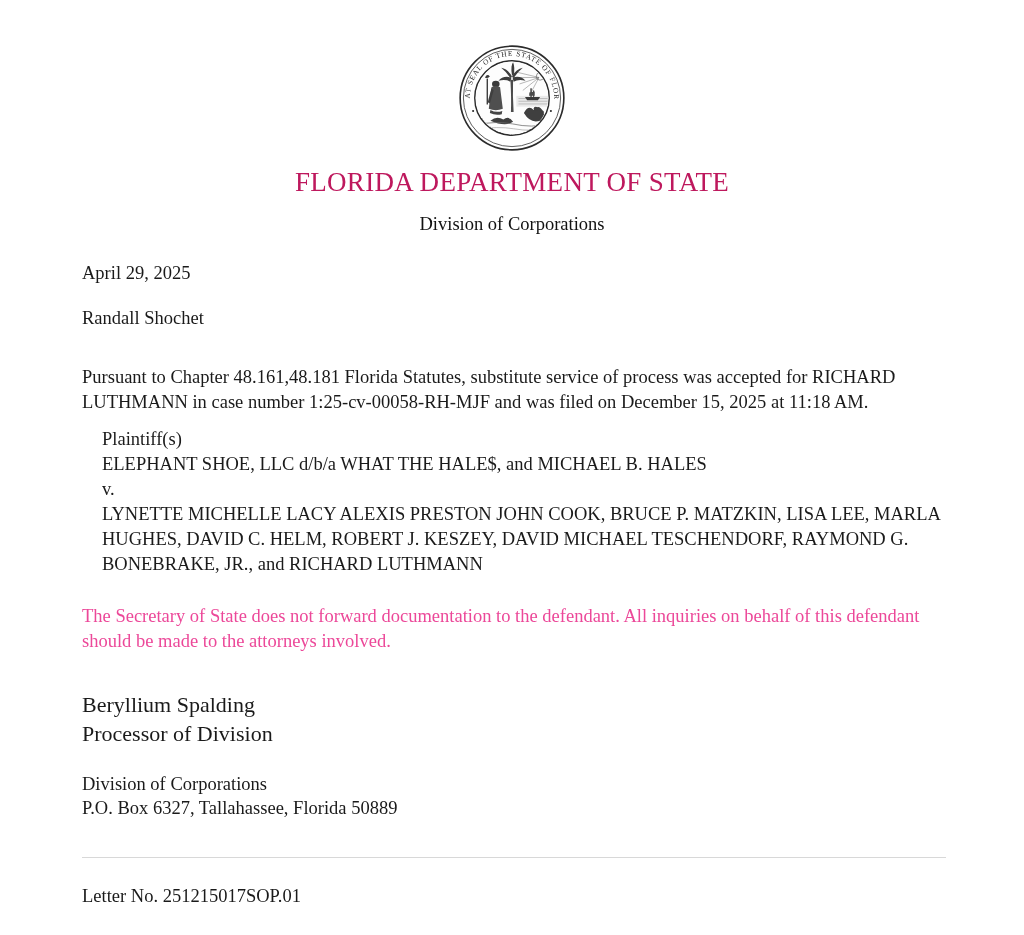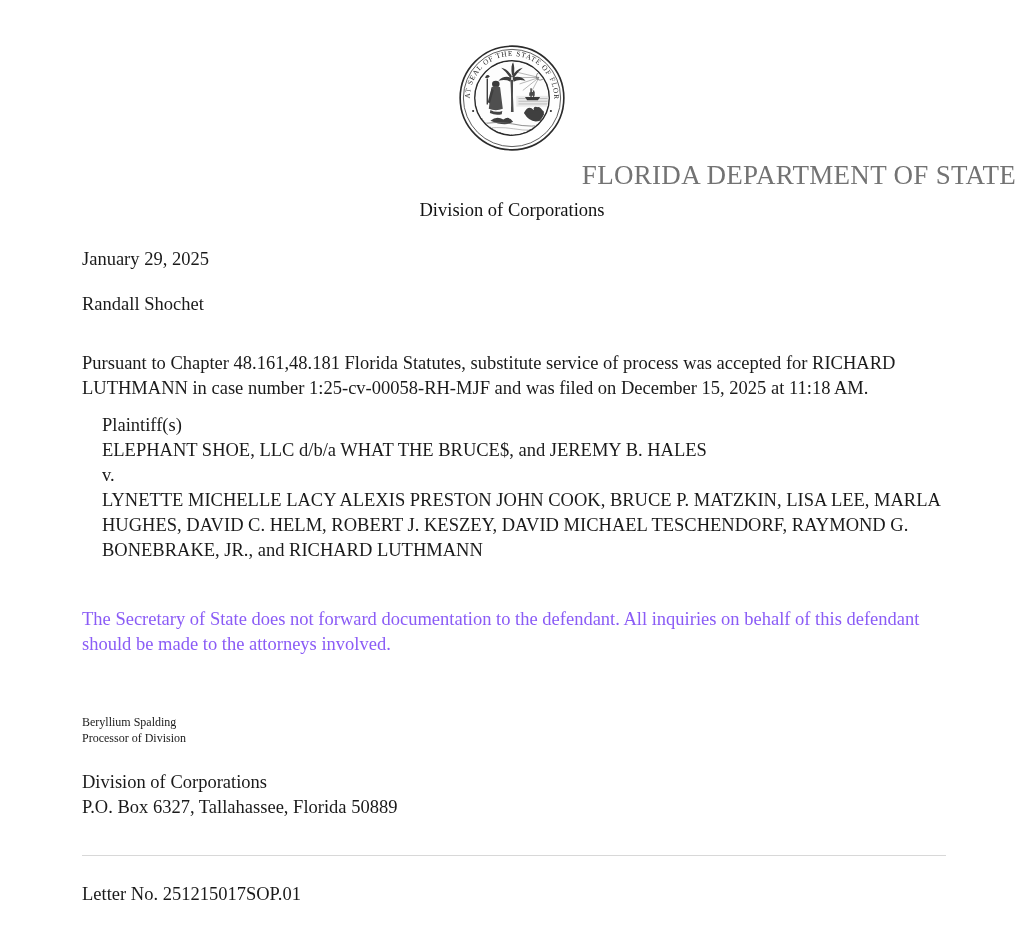--- a/index.html
+++ b/index.html
@@ -47,10 +47,9 @@
     font-size: 27px;
     letter-spacing: 0.3px;
     line-height: 1.15;
-    color: #737373;
+    color: #be185d;
     font-weight: normal;
-    margin: 8px;
-    text-align: right;
+    margin: 15px;
   }
   .org-sub {
     font-size: 18.5px;

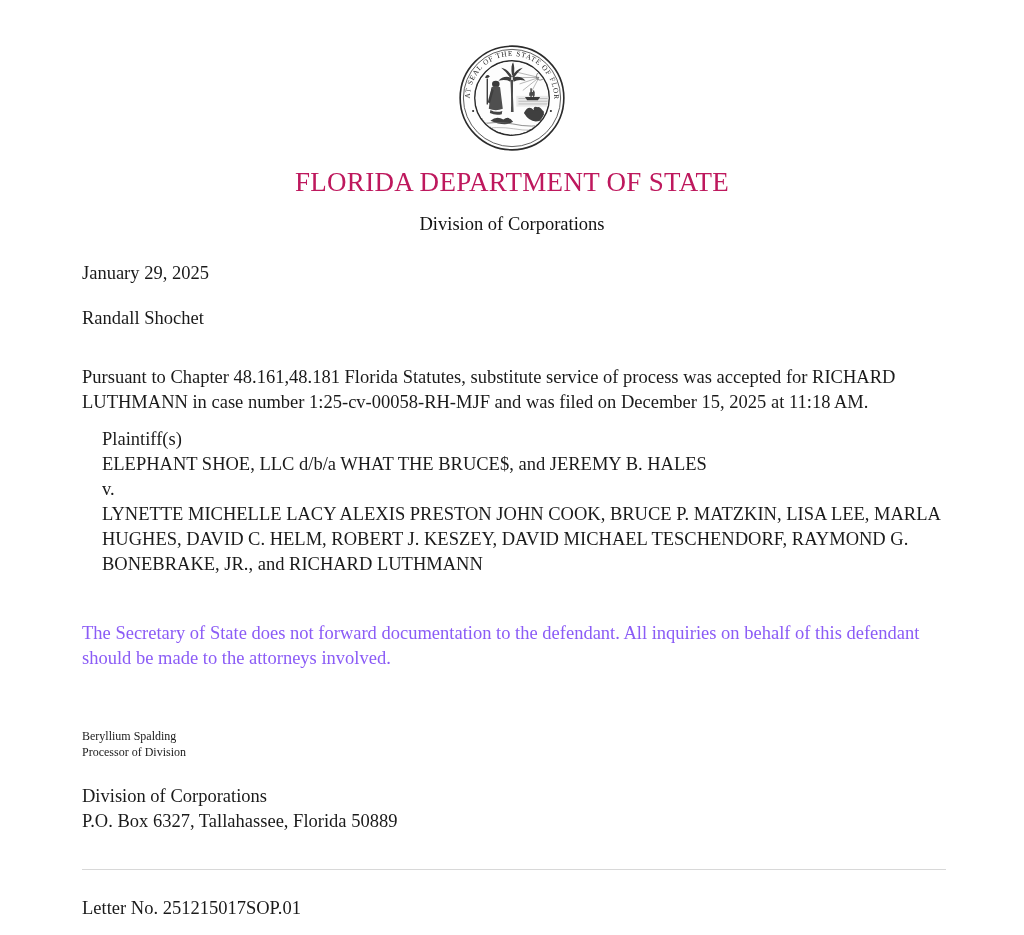--- a/index.html
+++ b/index.html
@@ -224,7 +224,7 @@
 
   <div class="body-block">
 
-    <div class="line date-line">January 29, 2025</div>
+    <div class="line date-line">April 29, 2025</div>
 
     <div class="line recipient-line">Randall Shochet</div>
 

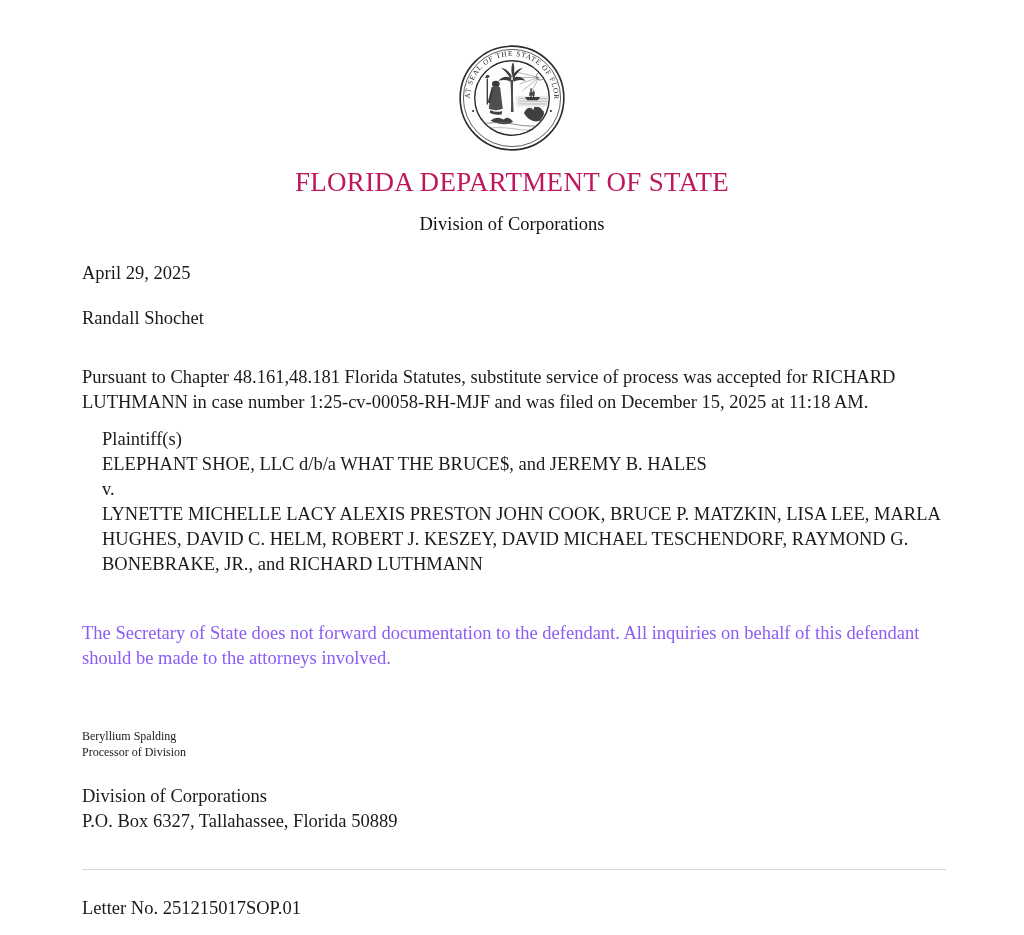--- a/index.html
+++ b/index.html
@@ -232,7 +232,7 @@
 
     <div class="caption">
       <div class="caption-label">Plaintiff(s)</div>
-      <div class="caption-names">ELEPHANT SHOE, LLC d/b/a WHAT THE BRUCE$, and JEREMY B. HALES</div>
+      <div class="caption-names">ELEPHANT SHOE, LLC d/b/a WHAT THE HALE$, and MICHAEL B. HALES</div>
       <div class="caption-v">v.</div>
       <div class="caption-names">LYNETTE MICHELLE LACY ALEXIS PRESTON JOHN COOK, BRUCE P. MATZKIN, LISA LEE, MARLA HUGHES, DAVID C. HELM, ROBERT J. KESZEY, DAVID MICHAEL TESCHENDORF, RAYMOND G. BONEBRAKE, JR., and RICHARD LUTHMANN</div>
     </div>

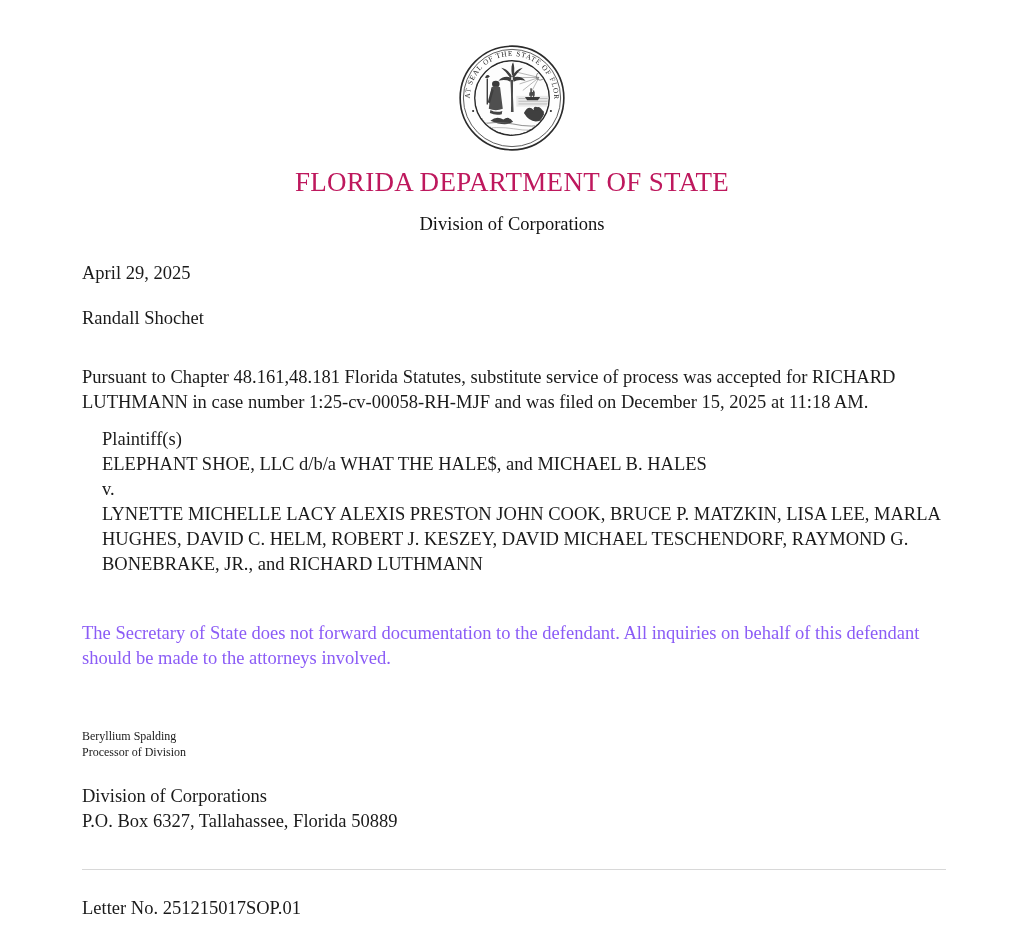--- a/index.html
+++ b/index.html
@@ -93,10 +93,10 @@
   .caption-v { }
 
   .para-notice {
-    margin-top: 44px;
+    margin-top: 27px;
     font-size: 18.5px;
     line-height: 1.35;
-    color: #8b5cf6;
+    color: #ec4899;
     max-width: 872px;
   }
 

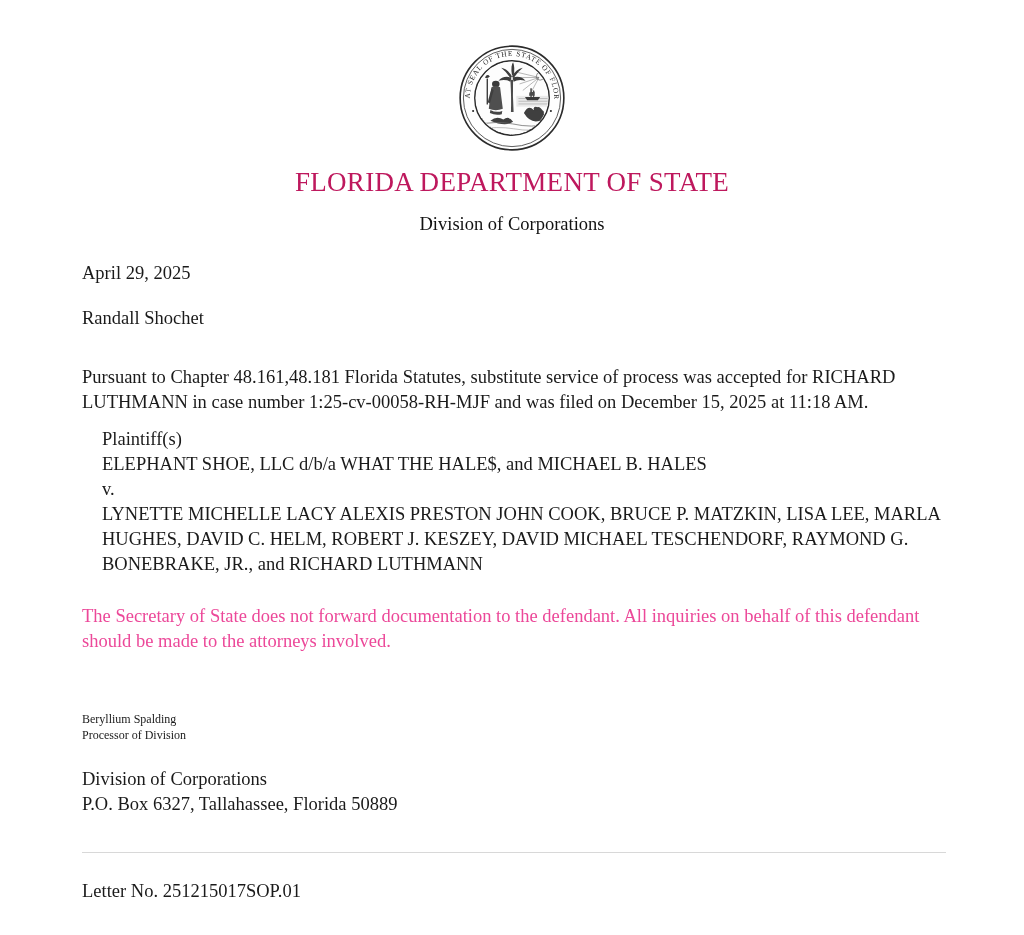--- a/index.html
+++ b/index.html
@@ -102,8 +102,8 @@
 
   
   .sig-block {
-    margin-top: 58px;
-    font-size: 12px;
+    margin-top: 36px;
+    font-size: 22px;
     line-height: 1.32;
     color: #1a1a1a;
   }

